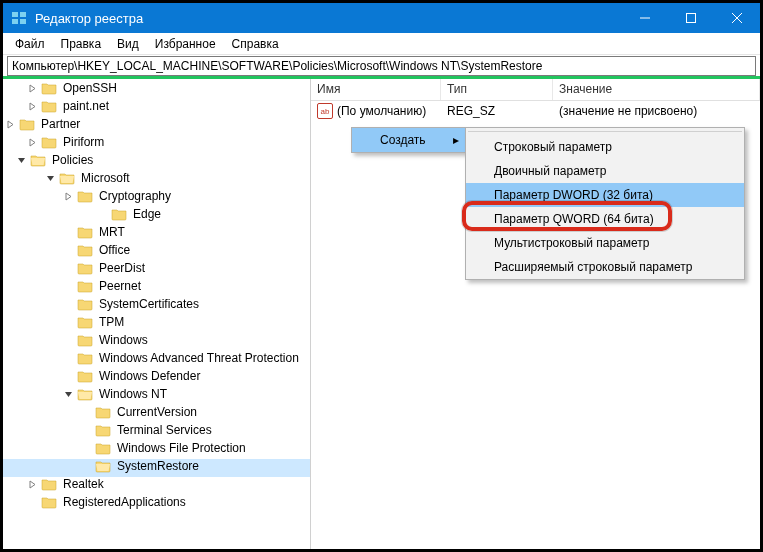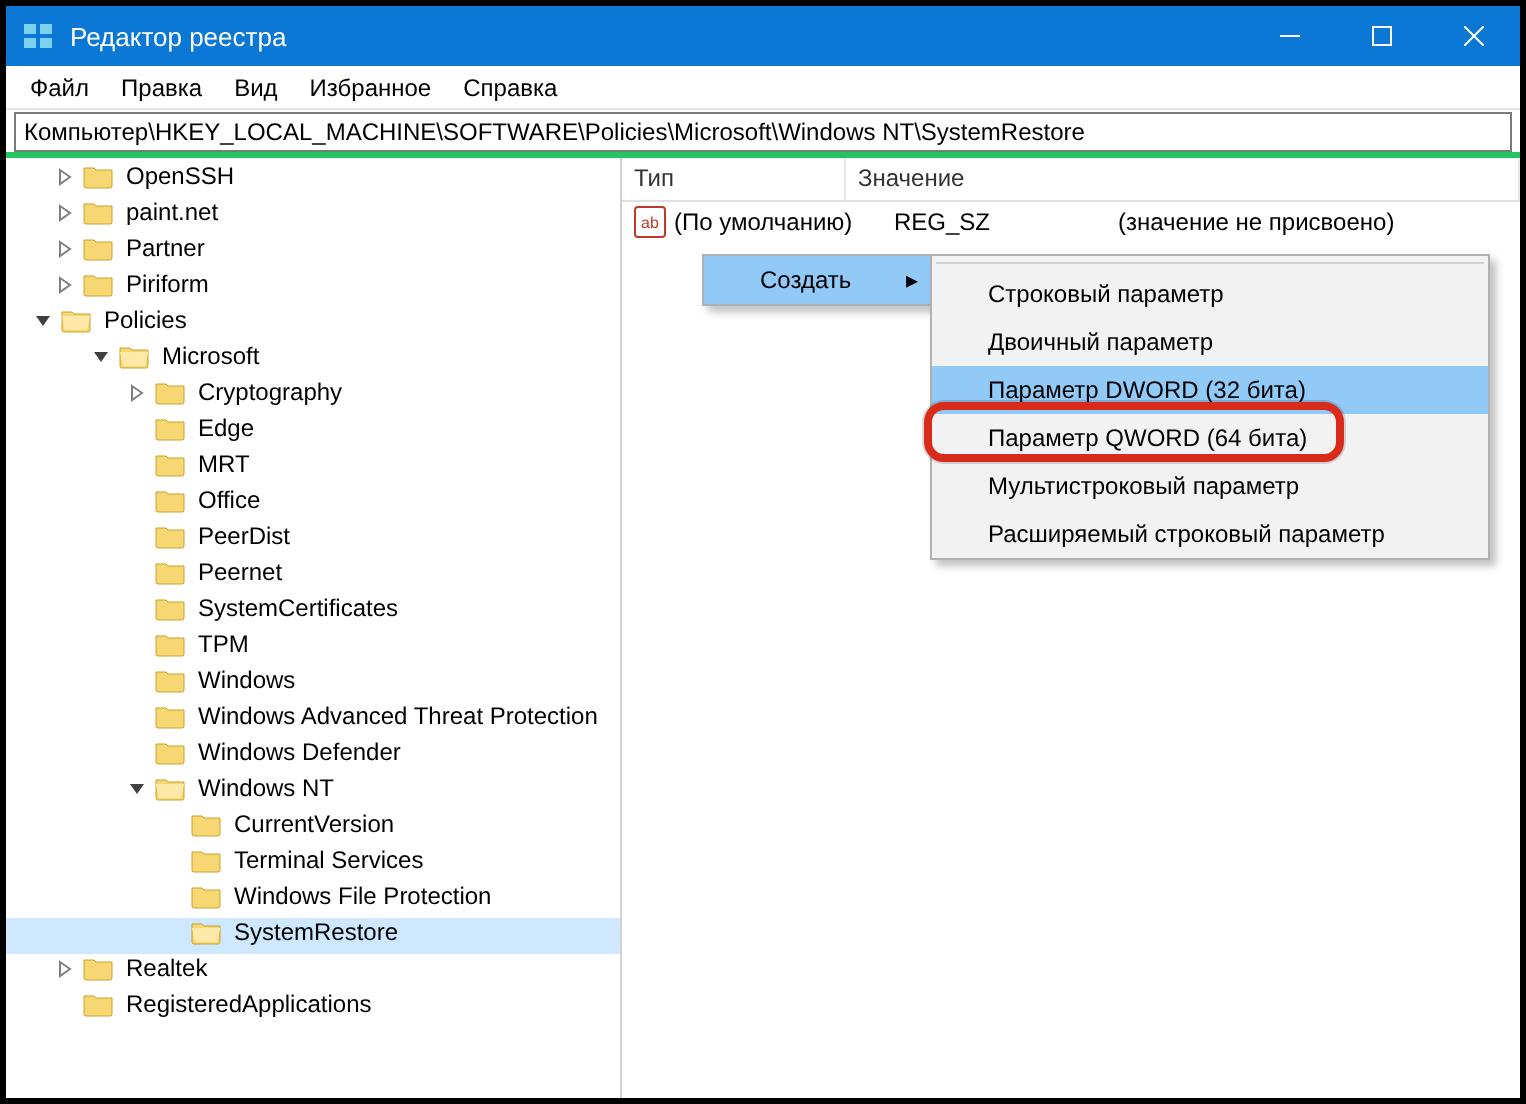--- a/index.html
+++ b/index.html
@@ -421,6 +421,7 @@
 
   <div class="list-pane">
     <div class="list-header">
+      <div class="col col-name">Имя</div>
       <div class="col col-type">Тип</div>
       <div class="col col-value">Значение</div>
     </div>

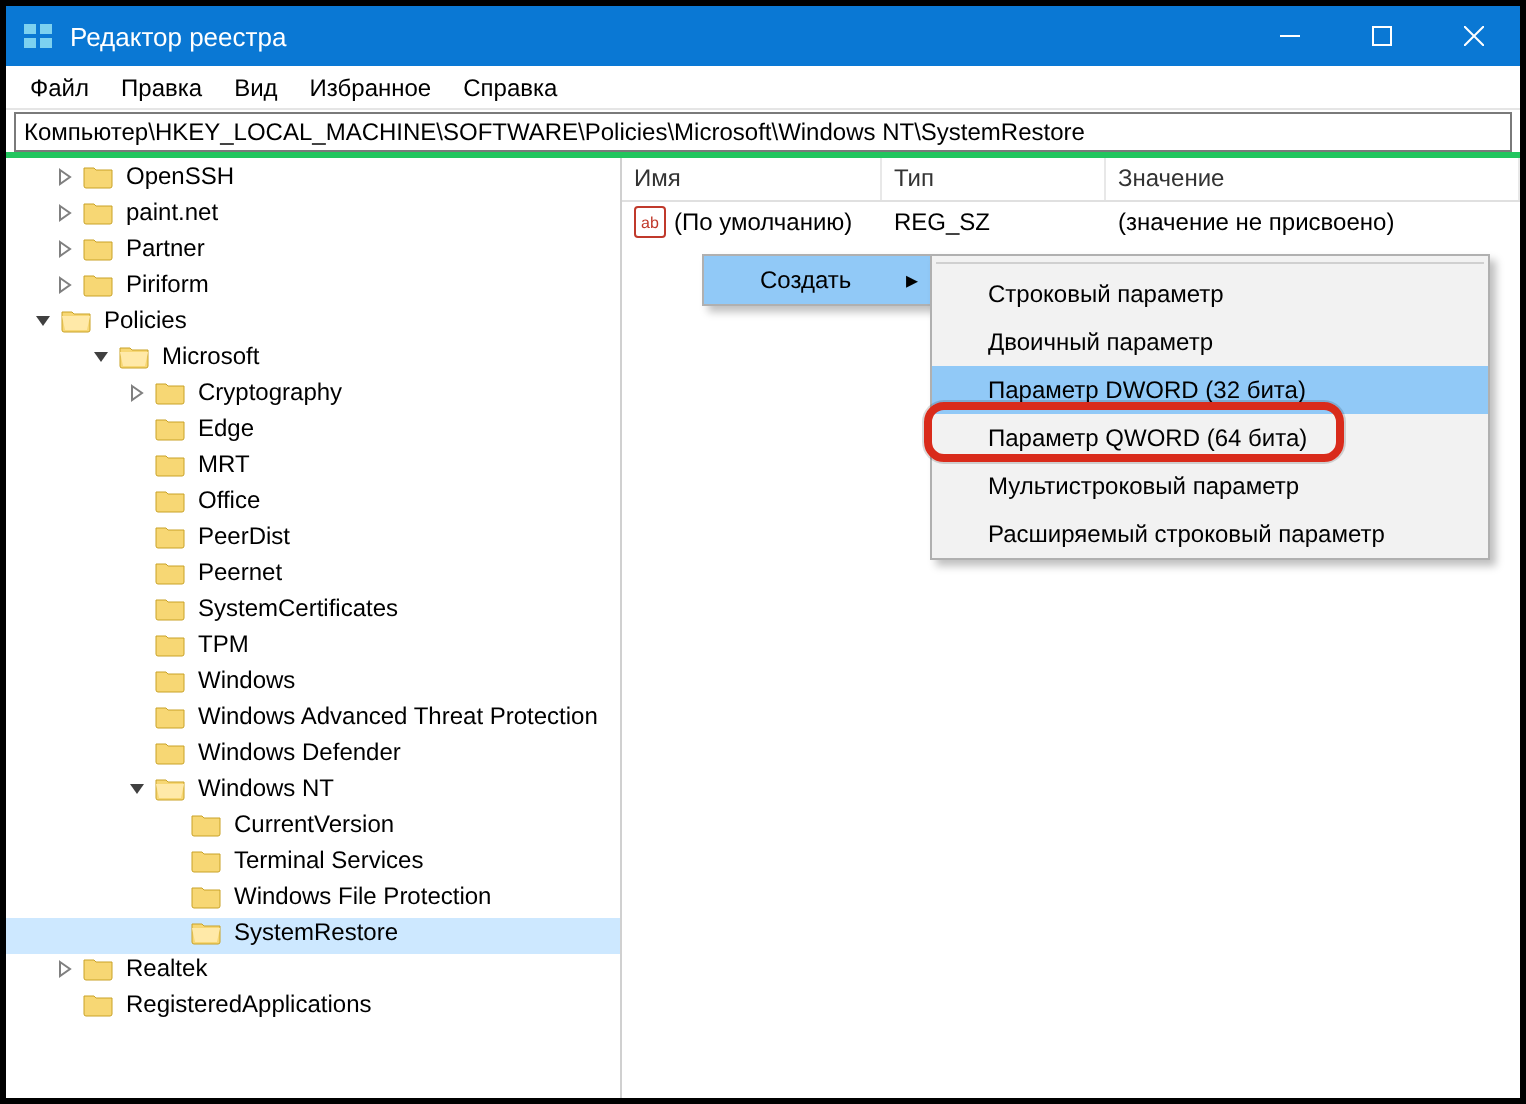--- a/index.html
+++ b/index.html
@@ -143,7 +143,7 @@
           </div>
         </li>
         <li>
-          <div class="tree-row" style="padding-left:22px">
+          <div class="tree-row" style="">
             <span class="expander">
               <svg viewBox="0 0 9 9">
                 <path d="M2 1 L7 4.5 L2 8 Z" fill="none" stroke="#808080"></path>

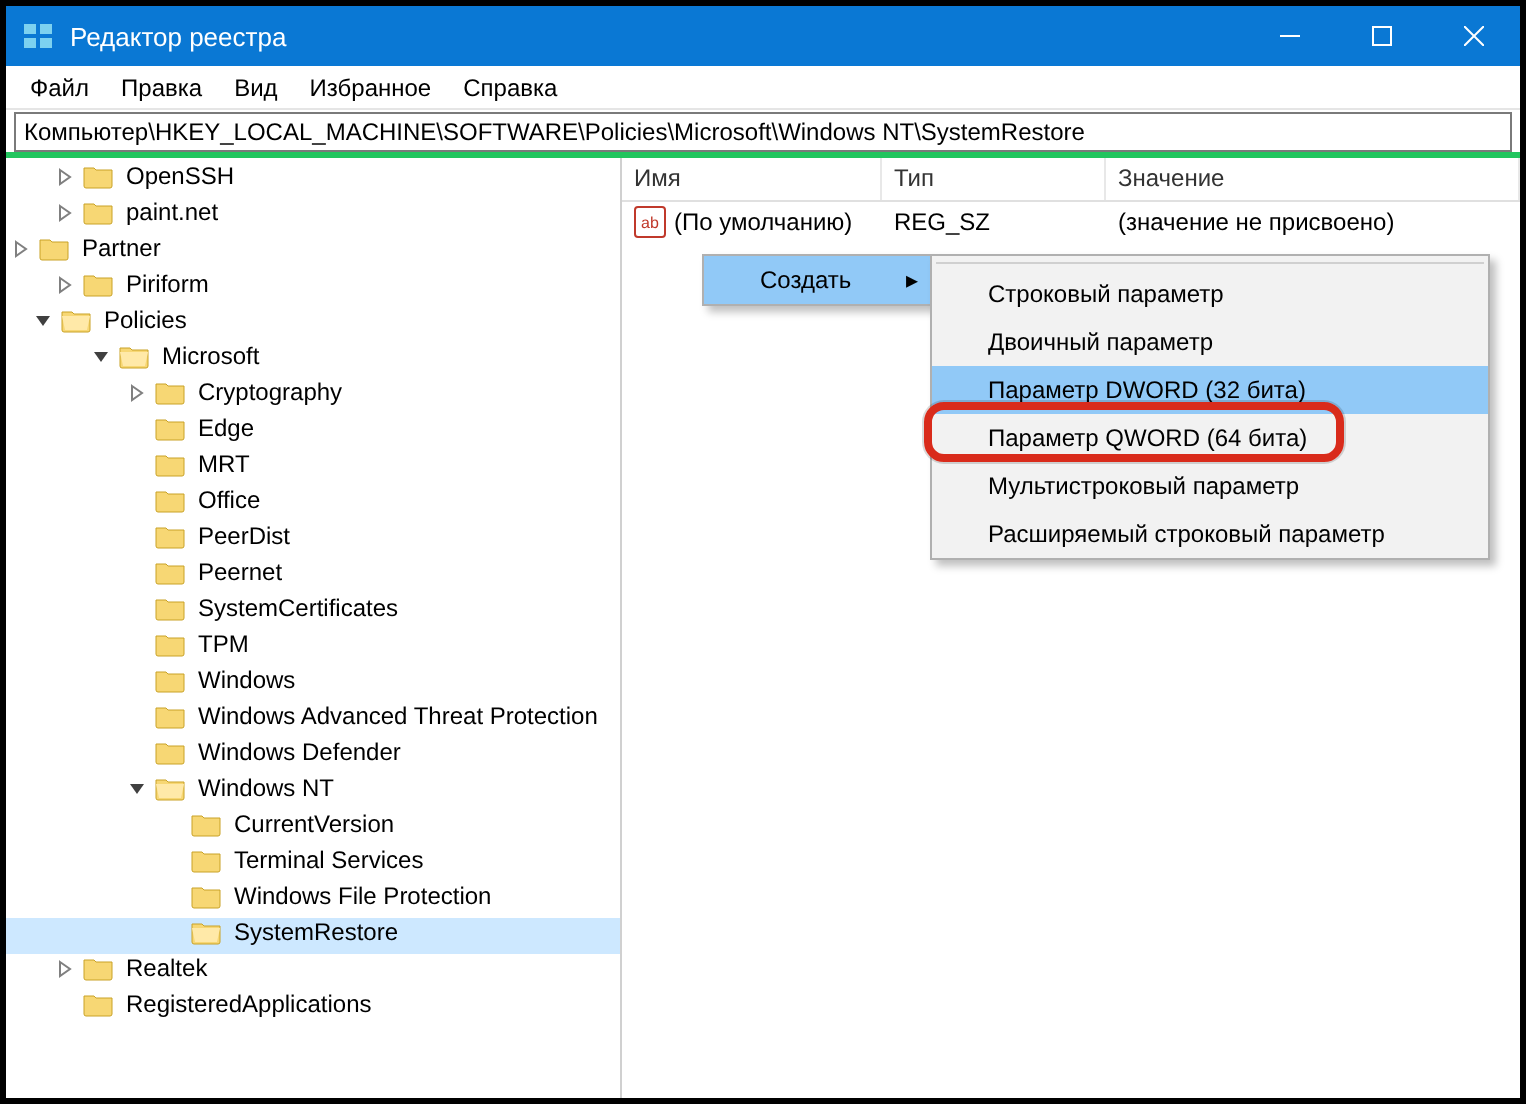--- a/index.html
+++ b/index.html
@@ -220,7 +220,7 @@
           </div>
         </li>
         <li>
-          <div class="tree-row" style="padding-left:58px">
+          <div class="tree-row" style="padding-left:92px">
             <span class="expander"></span>
             <span class="folder-icon">
               <svg viewBox="0 0 16 14">

